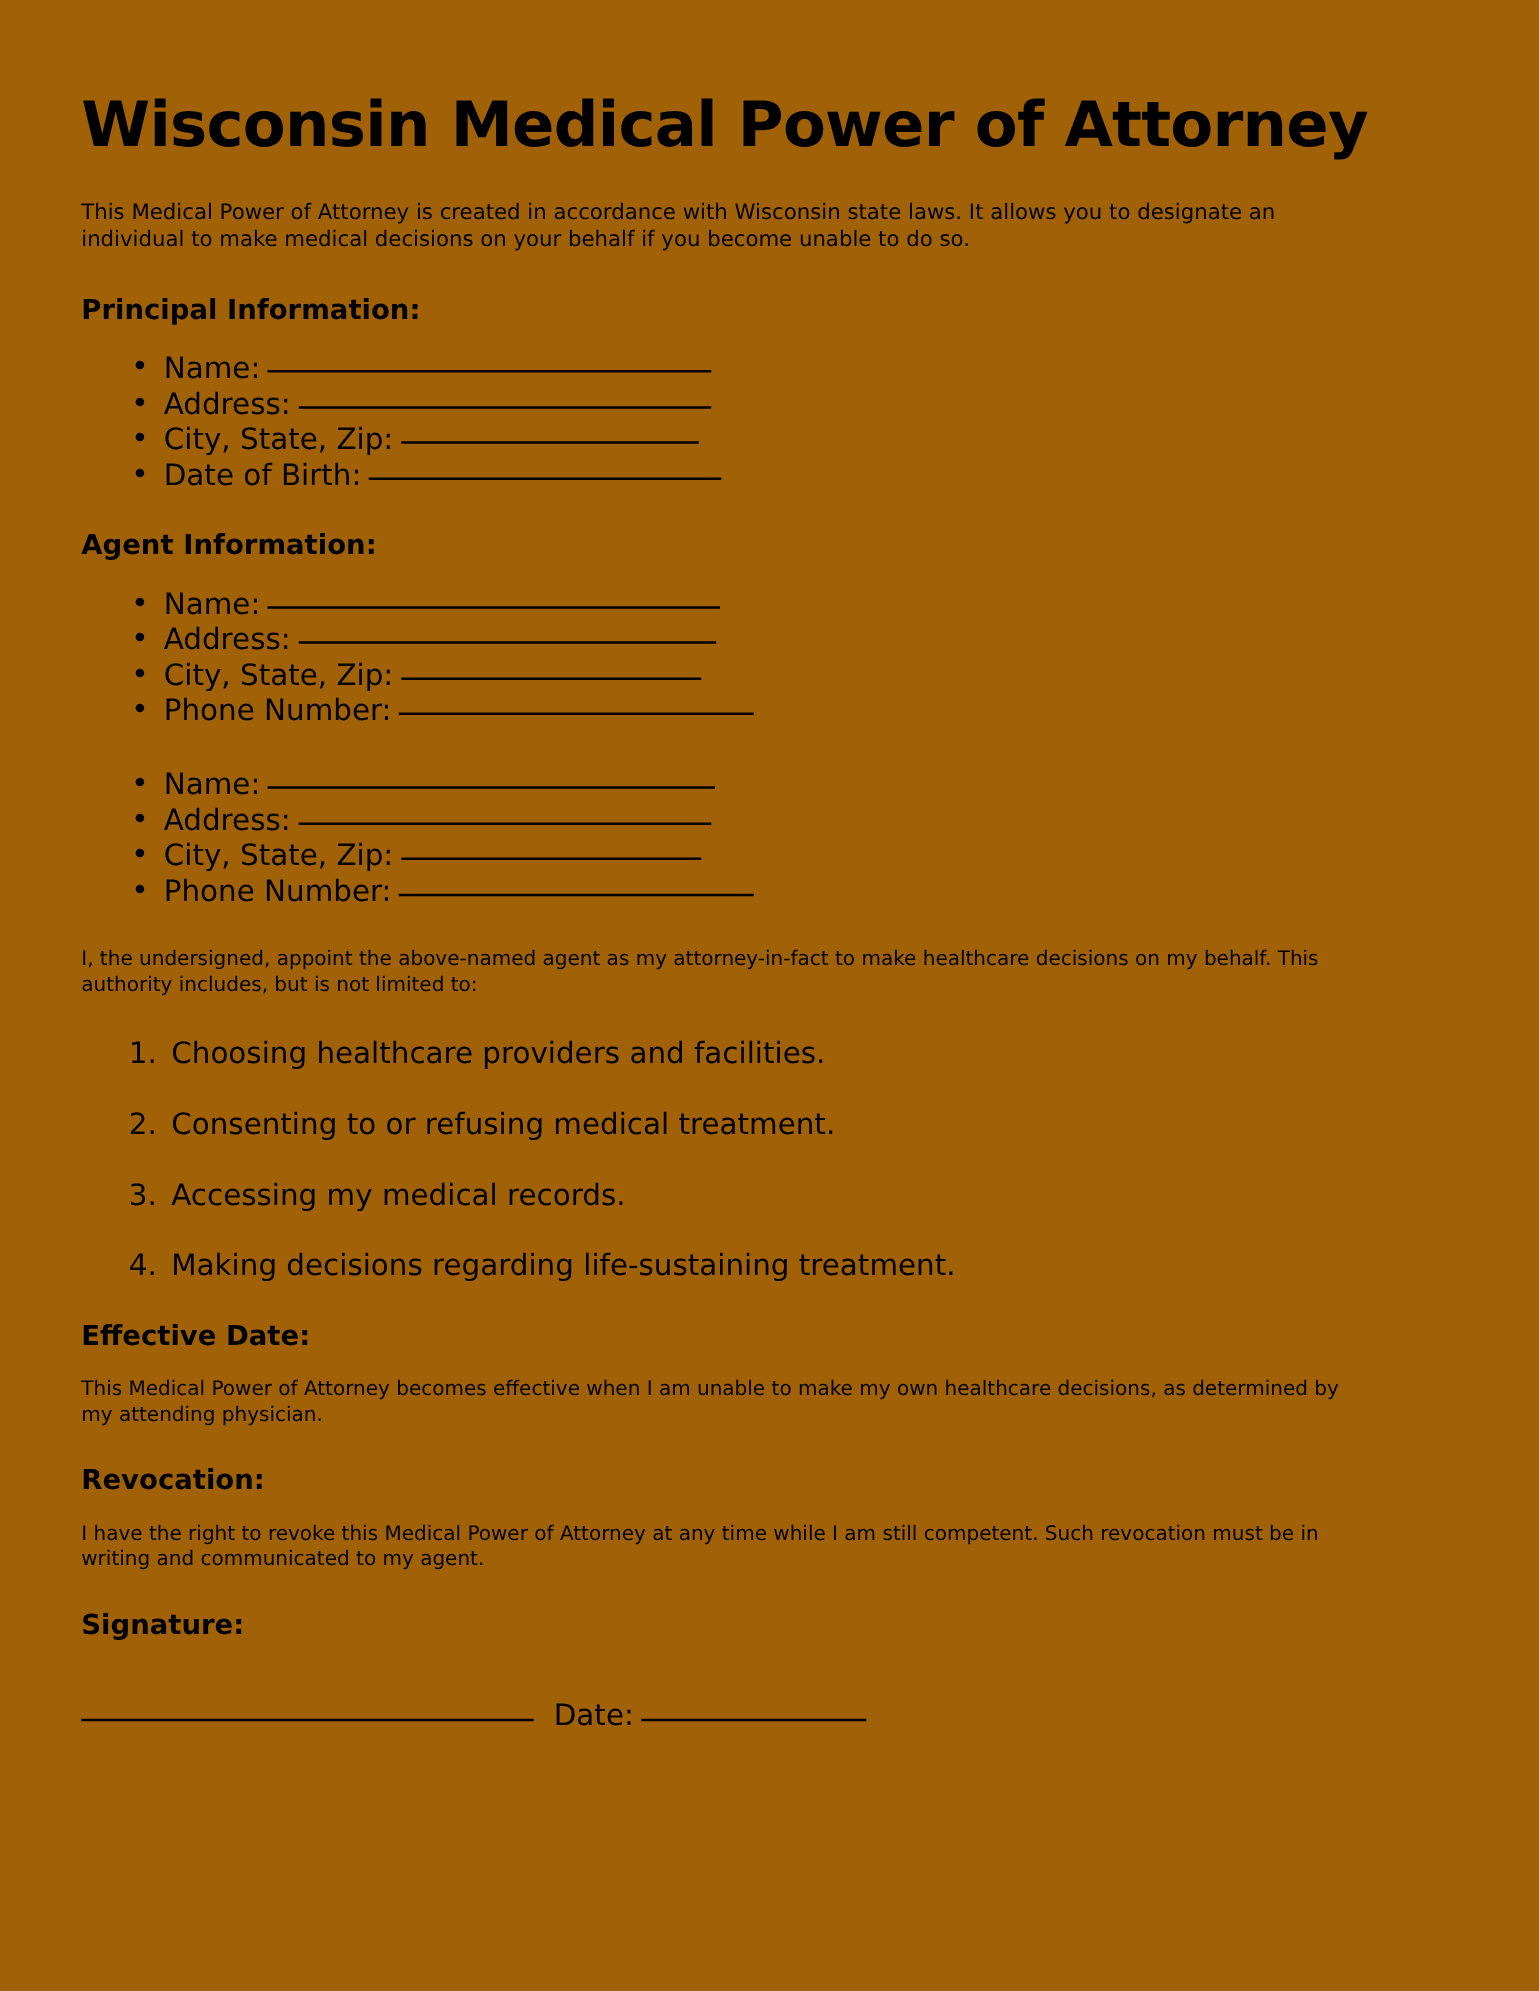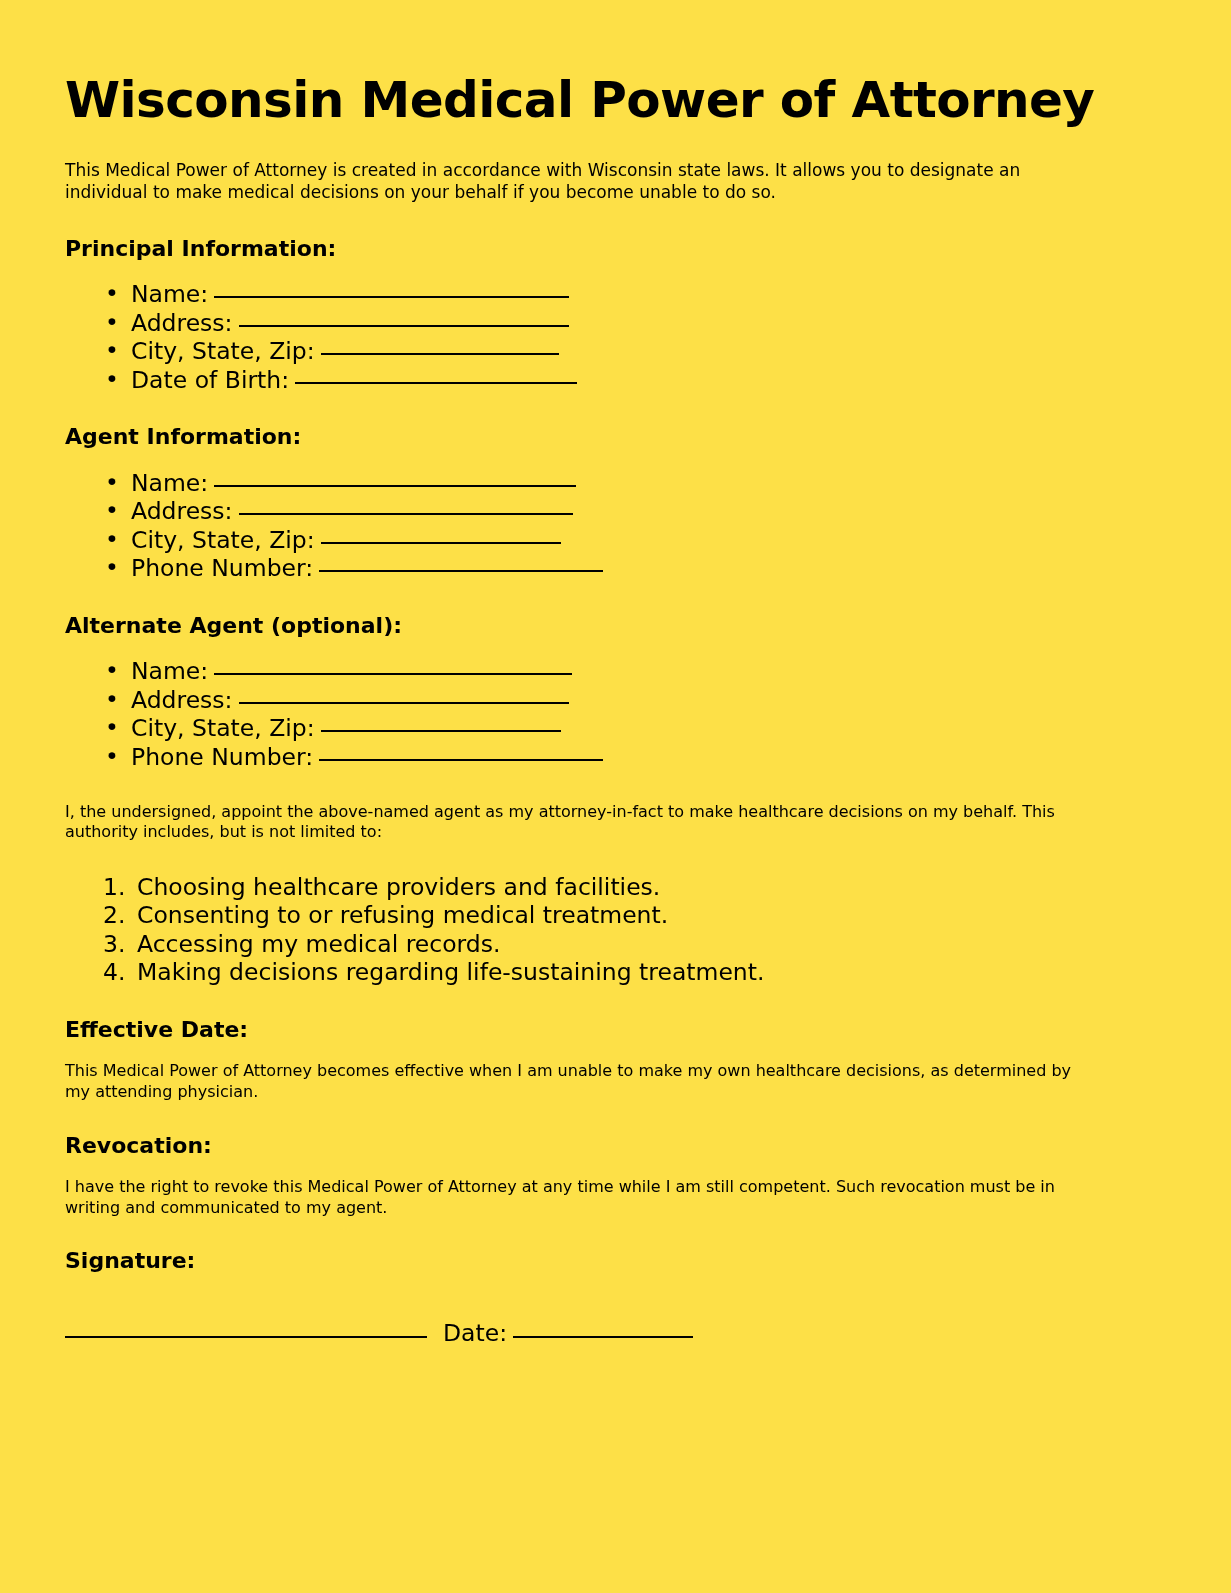--- a/index.html
+++ b/index.html
@@ -19,7 +19,7 @@
     position: relative;
     width: 1231px;
     height: 1593px;
-    background: #fde047;
+    background: #a16207;
     box-sizing: border-box;
     padding: 72px 140px 0 65px;
   }

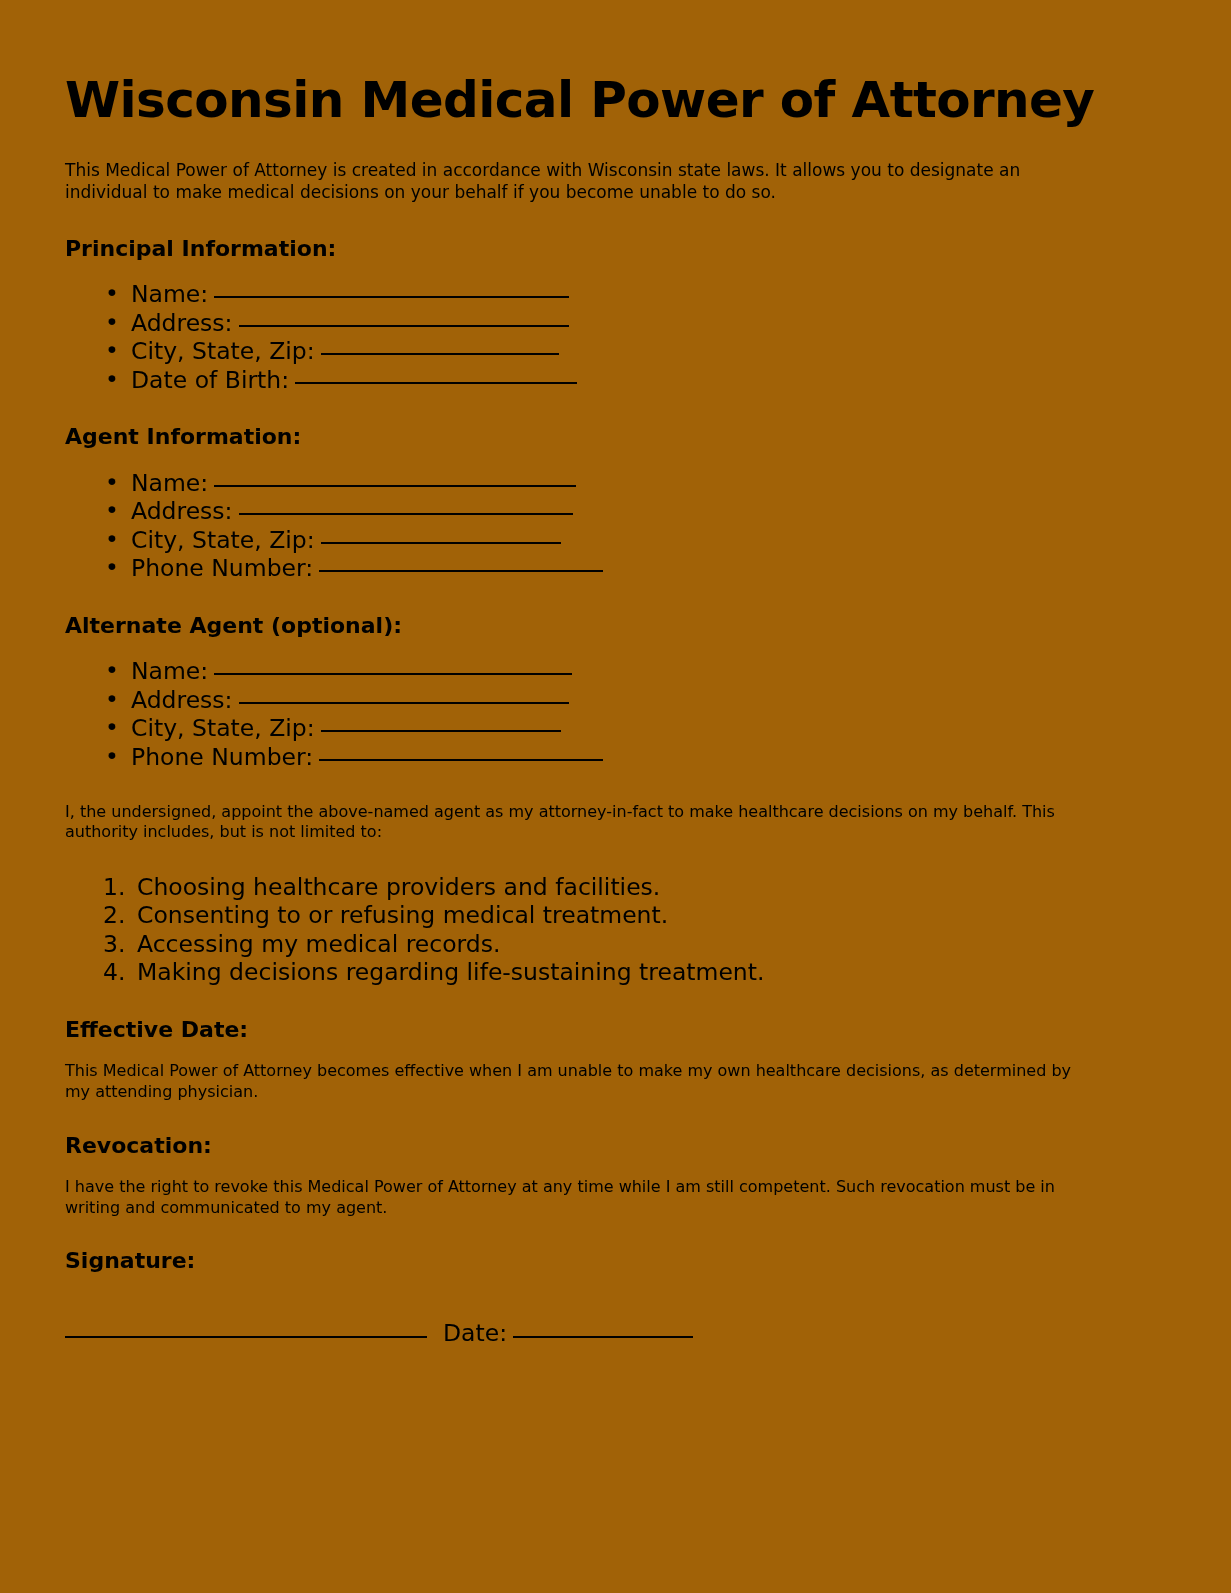--- a/index.html
+++ b/index.html
@@ -157,7 +157,6 @@
     <li><span>Phone Number:</span><span class="rule" style="width:284px"></span></li>
   </ul>
 
-  <h2 class="section-heading">Alternate Agent (optional):</h2>
   <ul class="field-list">
     <li><span>Name:</span><span class="rule" style="width:358px"></span></li>
     <li><span>Address:</span><span class="rule" style="width:330px"></span></li>

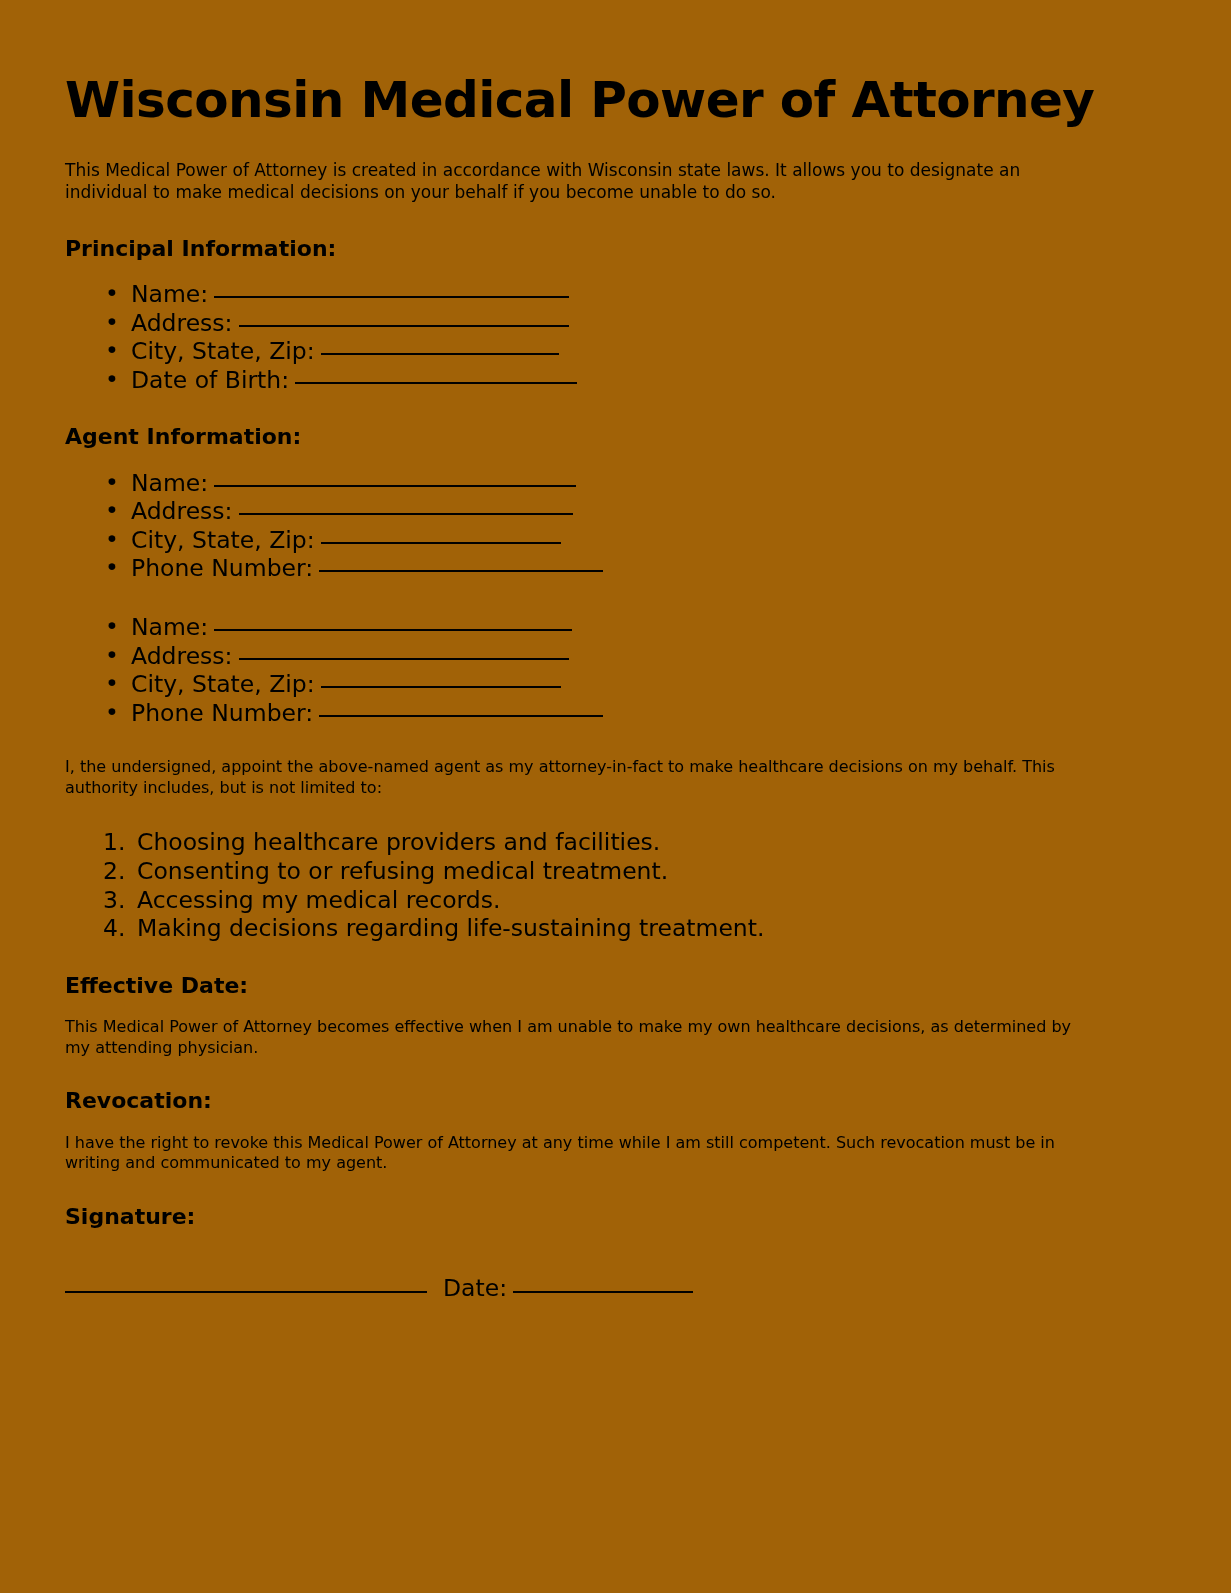--- a/index.html
+++ b/index.html
@@ -75,6 +75,7 @@
     padding-left: 34px;
     counter-increment: authitem;
     white-space: nowrap;
+    margin-top: 28px;
   }
   ol.auth-list li::before {
     content: counter(authitem) ".";

